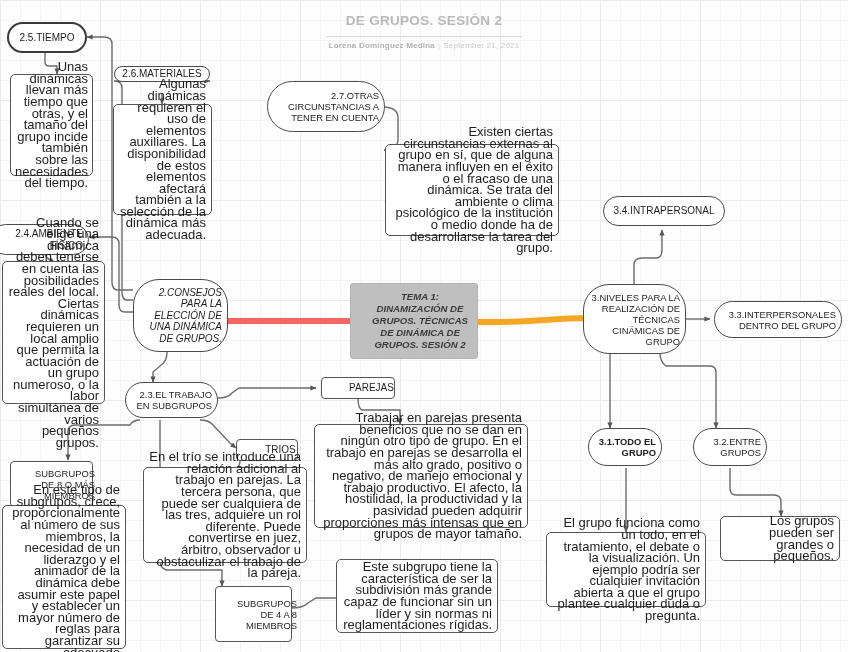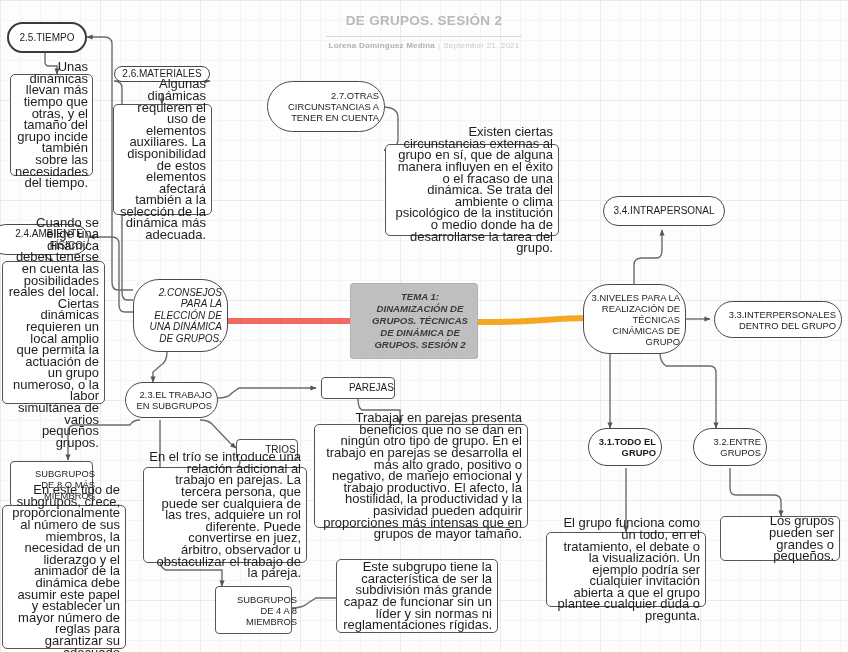--- a/index.html
+++ b/index.html
@@ -166,7 +166,7 @@
   <div class="node rect cap-sm" style="left:10px;top:461px;width:83px;height:46px;">SUBGRUPOS DE 8 O MÁS MIEMBROS</div>
   <div class="node body" style="left:2px;top:505px;width:124px;height:144px;">En este tipo de subgrupos, crece, proporcionalmente al número de sus miembros, la necesidad de un liderazgo y el animador de la dinámica debe asumir este papel y establecer un mayor número de reglas para garantizar su adecuado funcionamiento.</div>
 
-  <div class="node rect cap-sm" style="left:215px;top:586px;width:77px;height:48px;">SUBGRUPOS DE 4 A 8 MIEMBROS</div>
+  <div class="node rect cap-sm" style="left:215px;top:586px;width:77px;height:56px;">SUBGRUPOS DE 4 A 8 MIEMBROS</div>
   <div class="node body" style="left:336px;top:559px;width:162px;height:74px;">Este subgrupo tiene la característica de ser la subdivisión más grande capaz de funcionar sin un líder y sin normas ni reglamentaciones rígidas.</div>
 
   <div class="node pill cap-sm" style="left:583px;top:284px;width:103px;height:70px;">3.NIVELES PARA LA REALIZACIÓN DE TÉCNICAS CINÁMICAS DE GRUPO</div>

